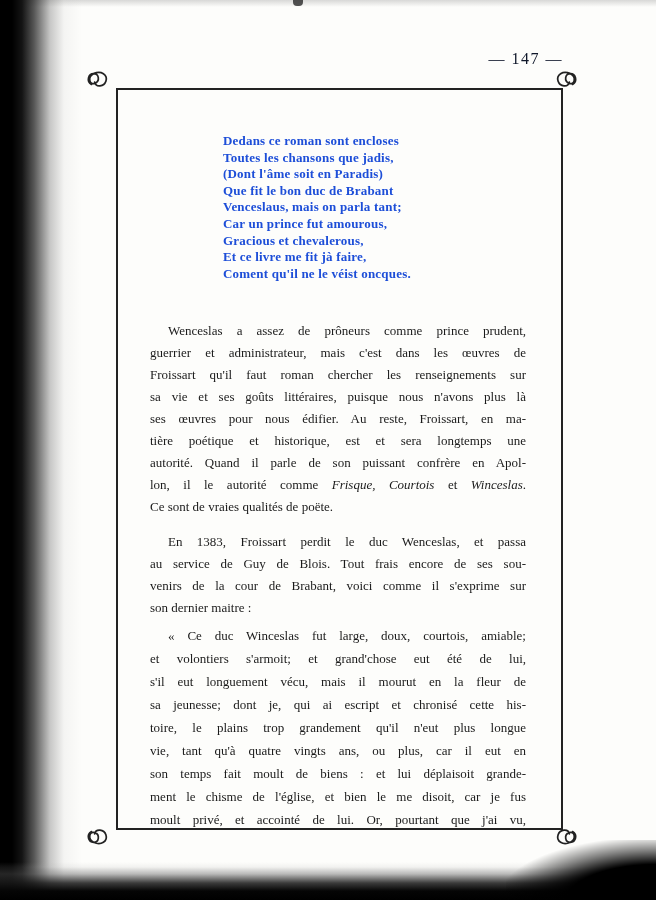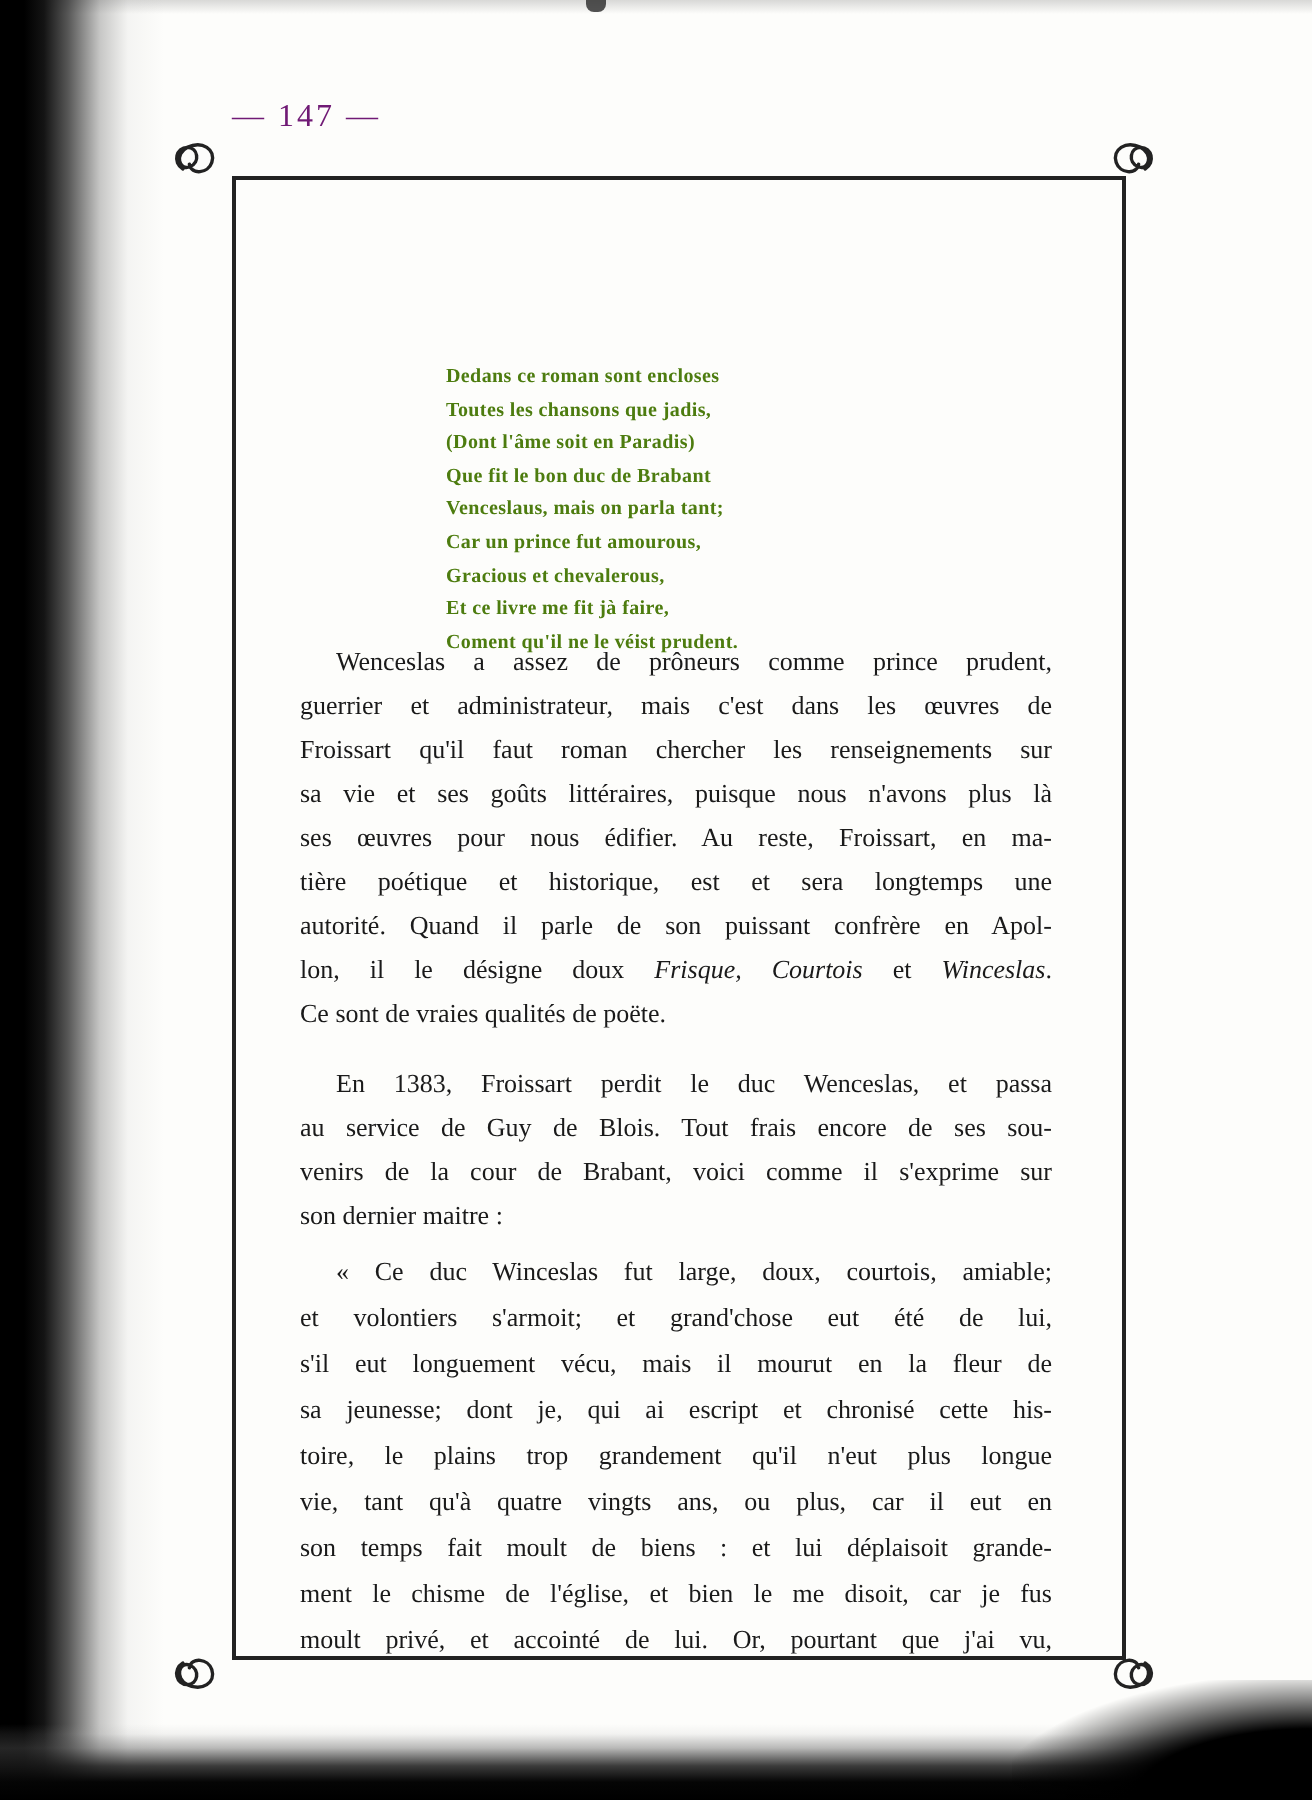--- a/index.html
+++ b/index.html
@@ -21,7 +21,7 @@
 
   .header {
     position:absolute; top:50px; left:116px; width:447px;
-    text-align:left; font-size:16px; letter-spacing:1.5px; color:#701a75;
+    text-align:right; font-size:16px; letter-spacing:1.5px; color:#0f172a;
   }
 
   

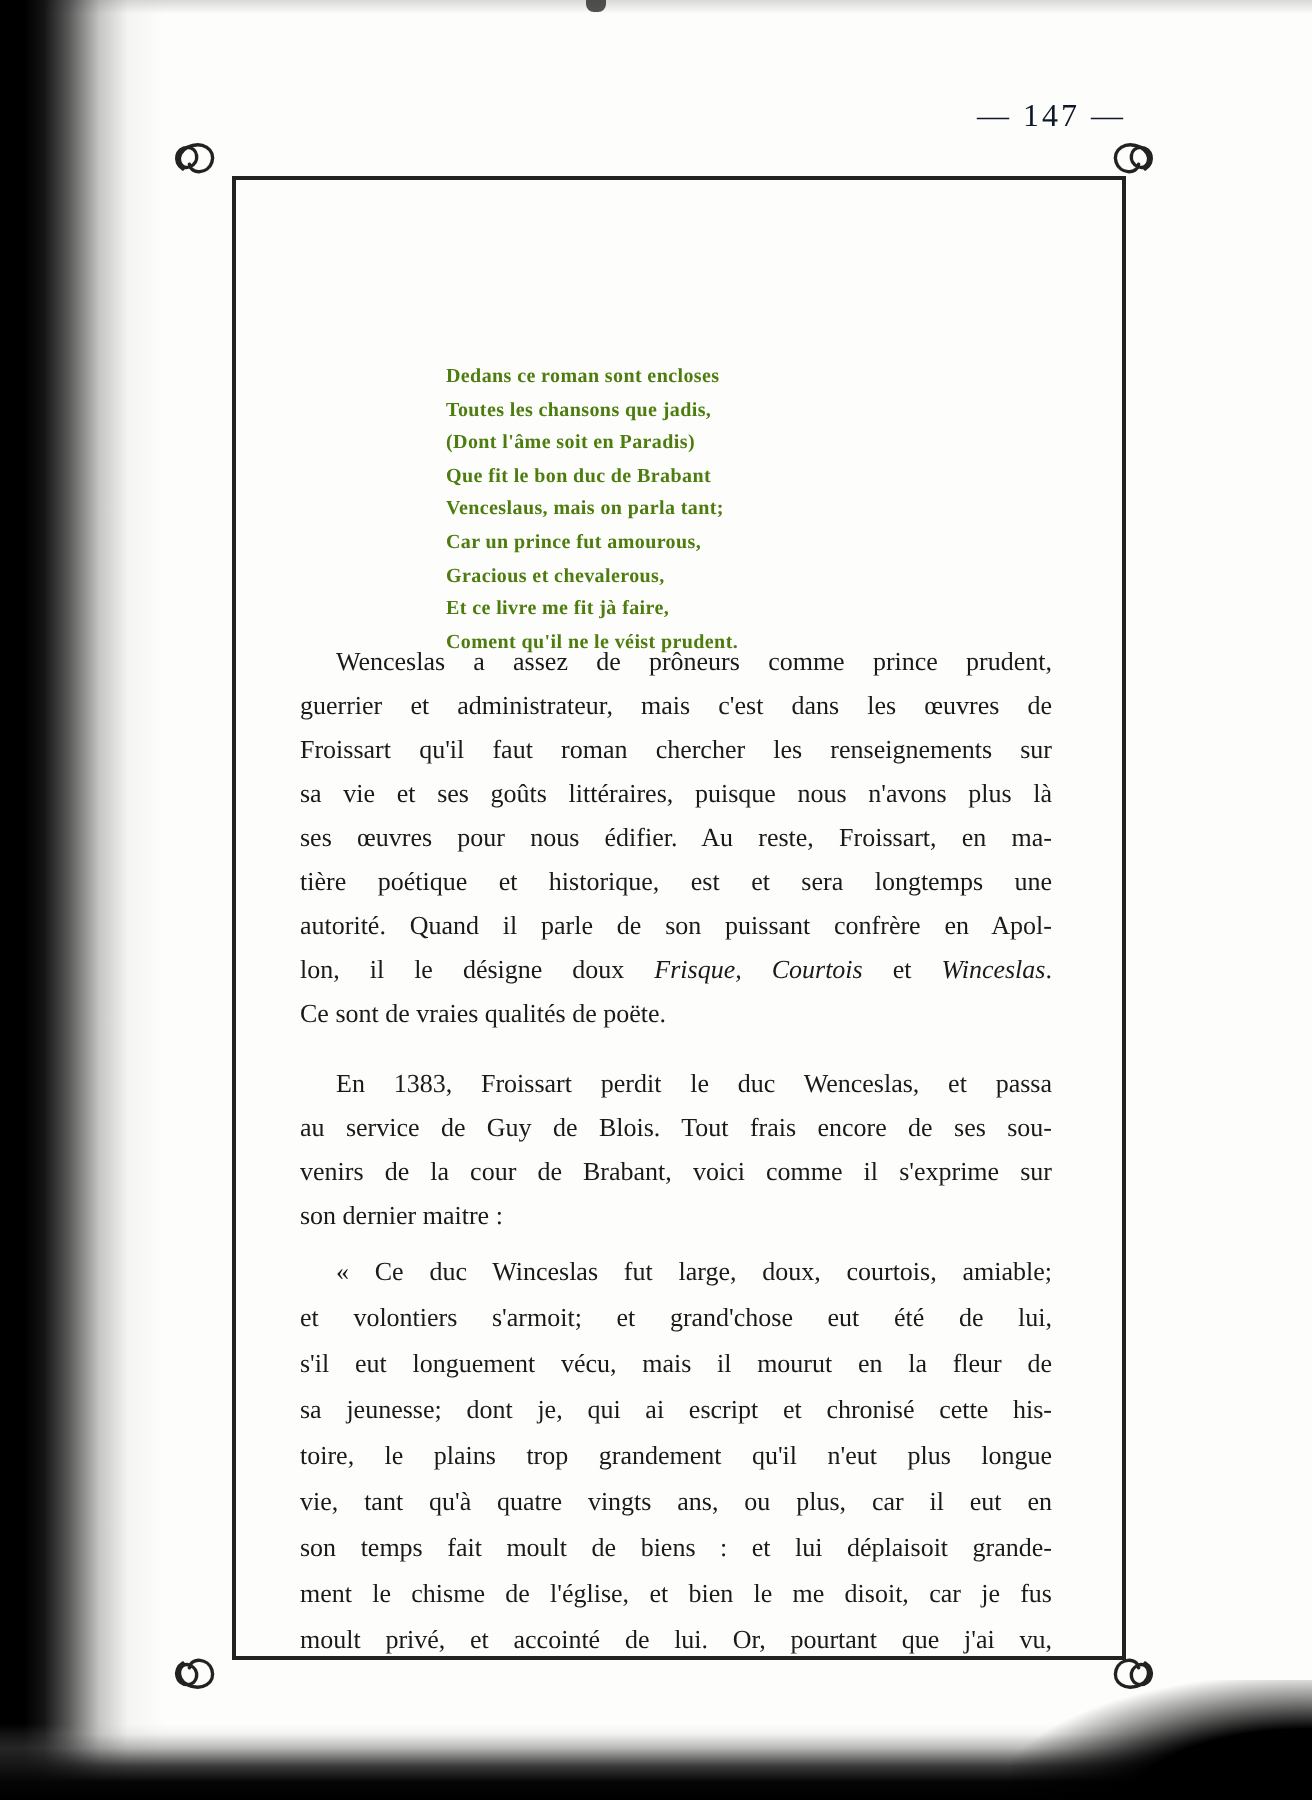--- a/index.html
+++ b/index.html
@@ -27,8 +27,8 @@
   
   .poem {
     position:absolute; left:223px; top:133px; width:260px;
-    font-size:10px; font-weight:bold; line-height:16.6px;
-    letter-spacing:0.2px; color:#4d7c0f;margin-top:48px;
+    font-size:13px; font-weight:bold; line-height:16.6px;
+    letter-spacing:0.2px; color:#1d4ed8;
   }
   .poem .line { white-space:nowrap; }
 

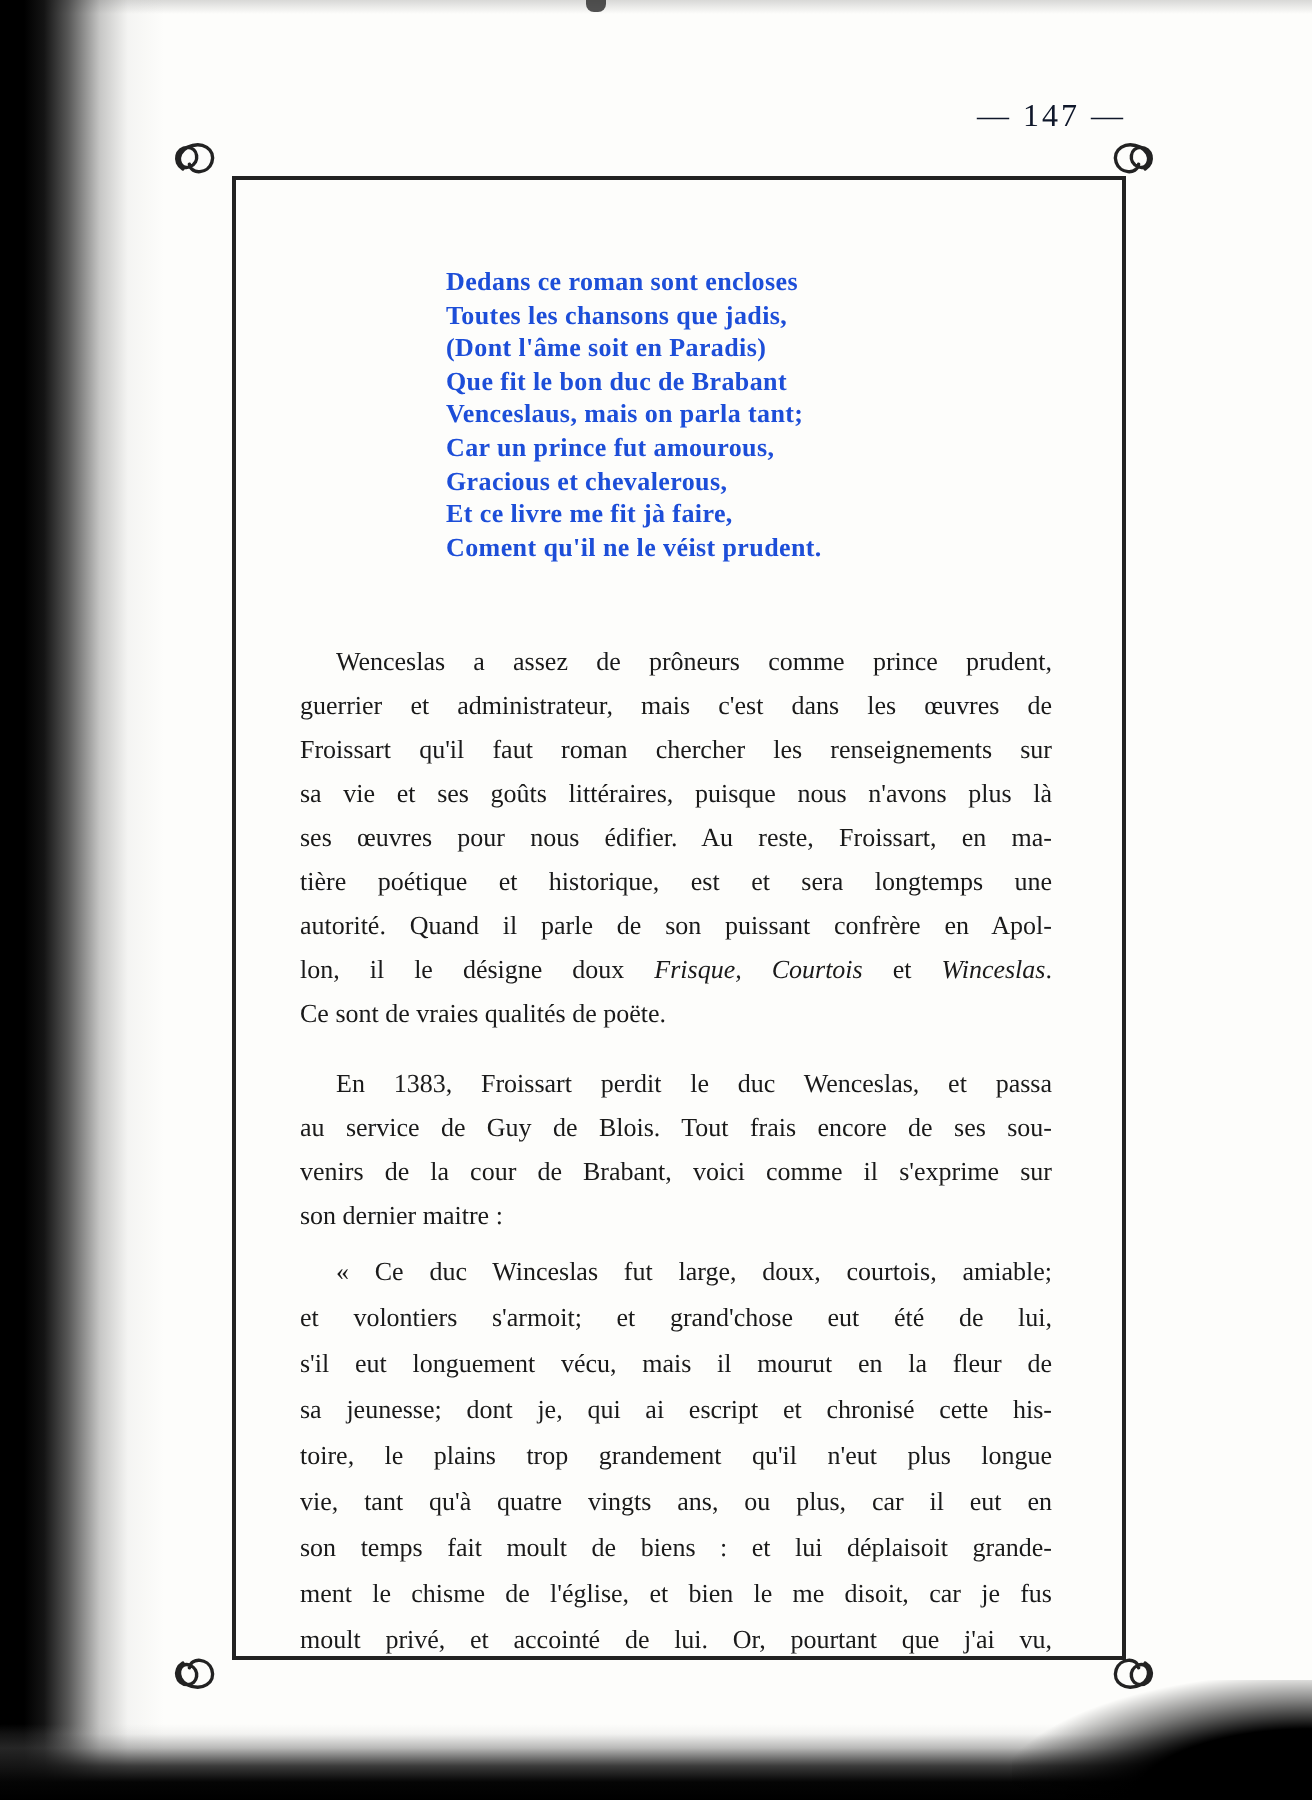--- a/index.html
+++ b/index.html
@@ -118,7 +118,7 @@
       <div class="line">Car un prince fut amourous,</div>
       <div class="line">Gracious et chevalerous,</div>
       <div class="line">Et ce livre me fit jà faire,</div>
-      <div class="line">Coment qu'il ne le véist prudent.</div>
+      <div class="line">Coment qu'il ne le véist oncques.</div>
     </div>
 
   <div class="para para-1 short-last">

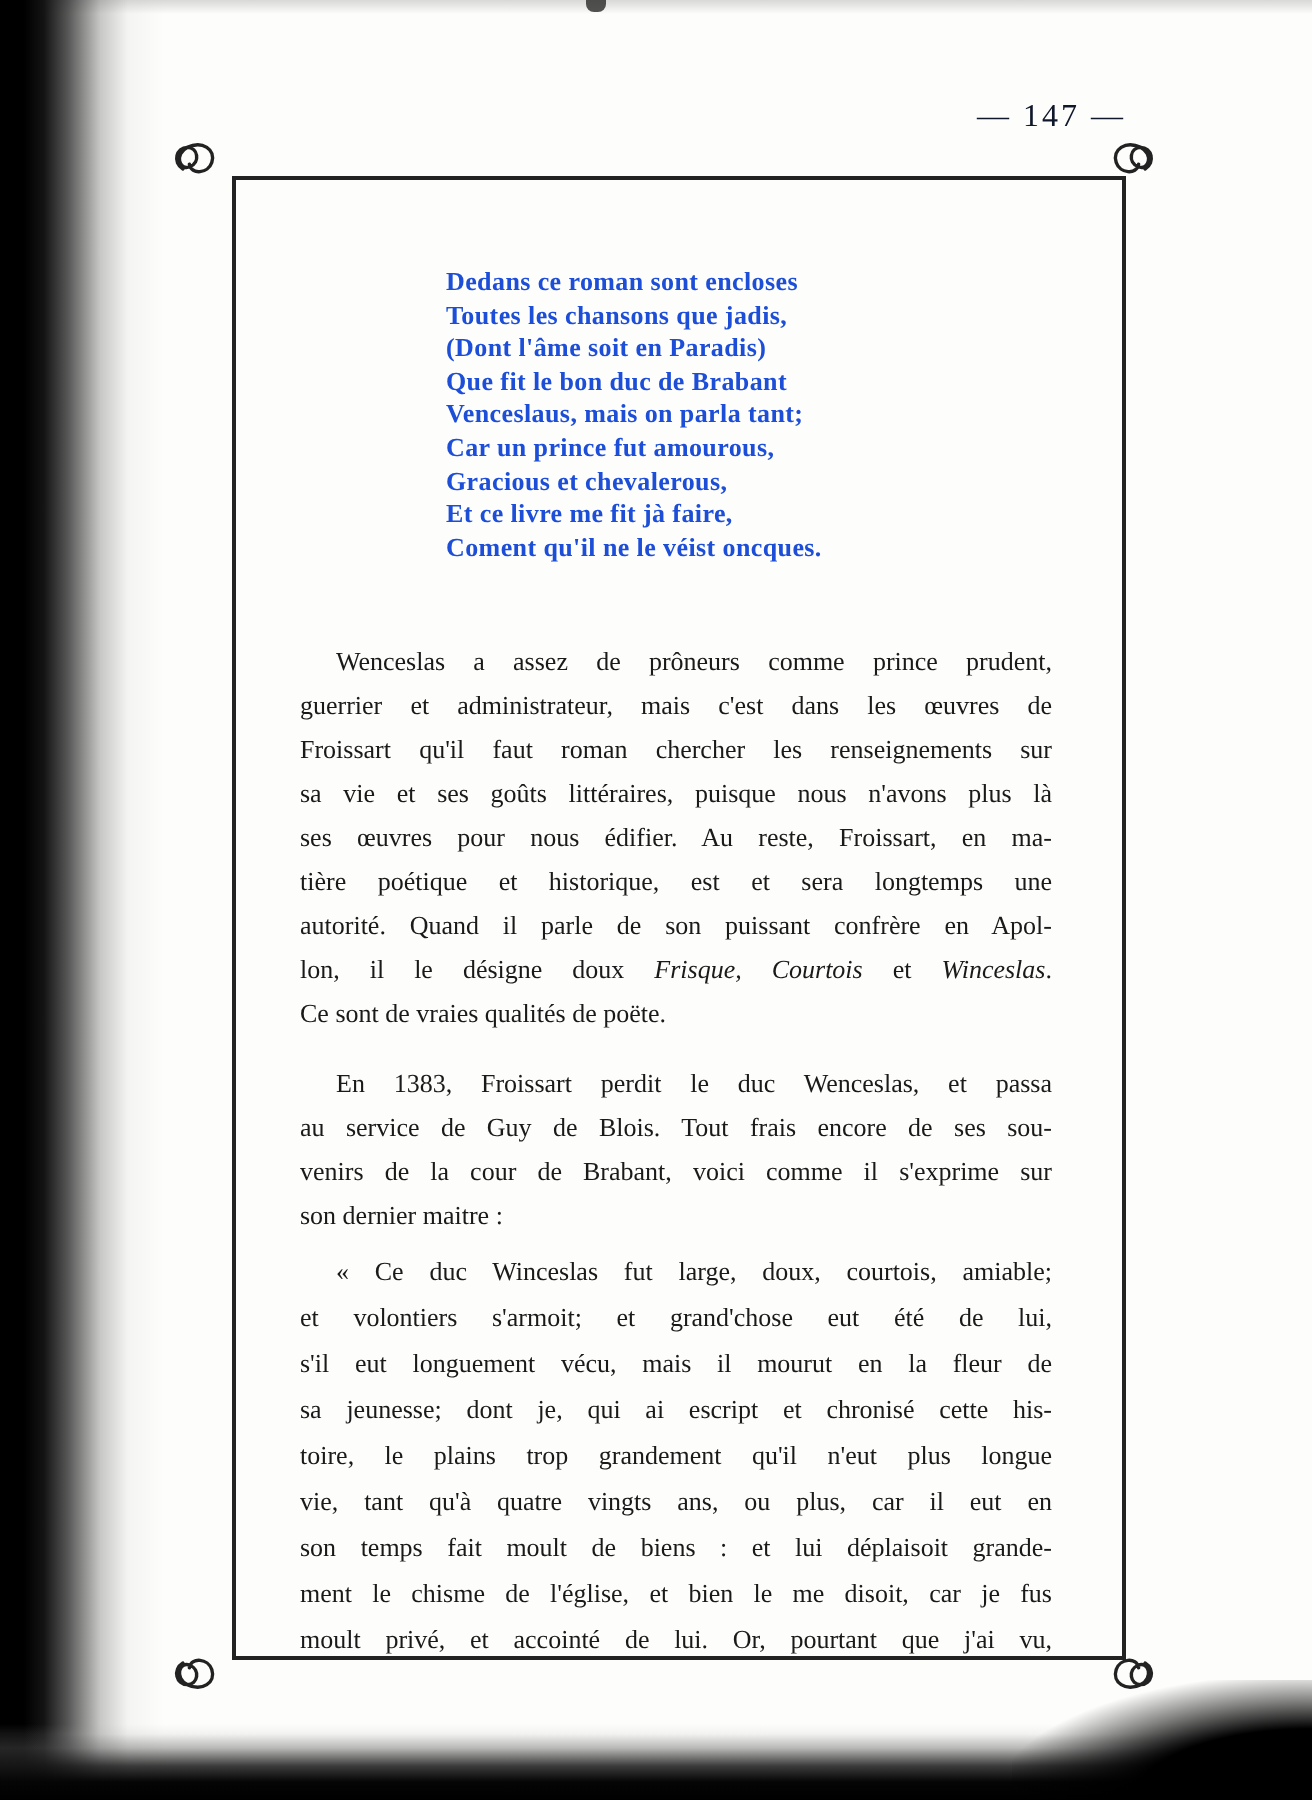--- a/index.html
+++ b/index.html
@@ -129,7 +129,7 @@
       <div class="line">ses œuvres pour nous édifier. Au reste, Froissart, en ma-</div>
       <div class="line">tière poétique et historique, est et sera longtemps une</div>
       <div class="line">autorité. Quand il parle de son puissant confrère en Apol-</div>
-      <div class="line"><span>lon, il le désigne doux </span><span class="it">Frisque, Courtois</span><span> et </span><span class="it">Winceslas</span><span>.</span></div>
+      <div class="line"><span>lon, il le autorité comme </span><span class="it">Frisque, Courtois</span><span> et </span><span class="it">Winceslas</span><span>.</span></div>
       <div class="line">Ce sont de vraies qualités de poëte.</div>
     </div>
   <div class="para para-2 short-last">

